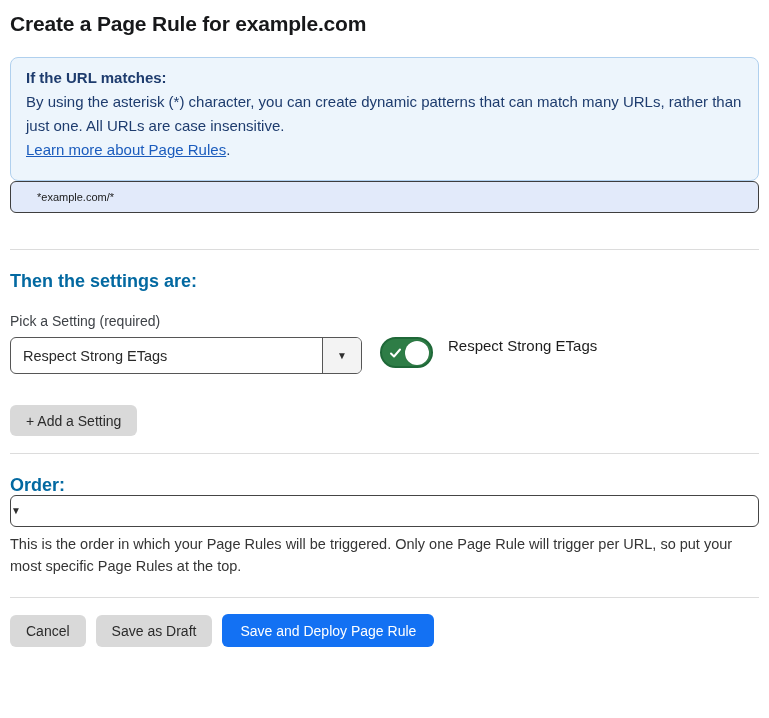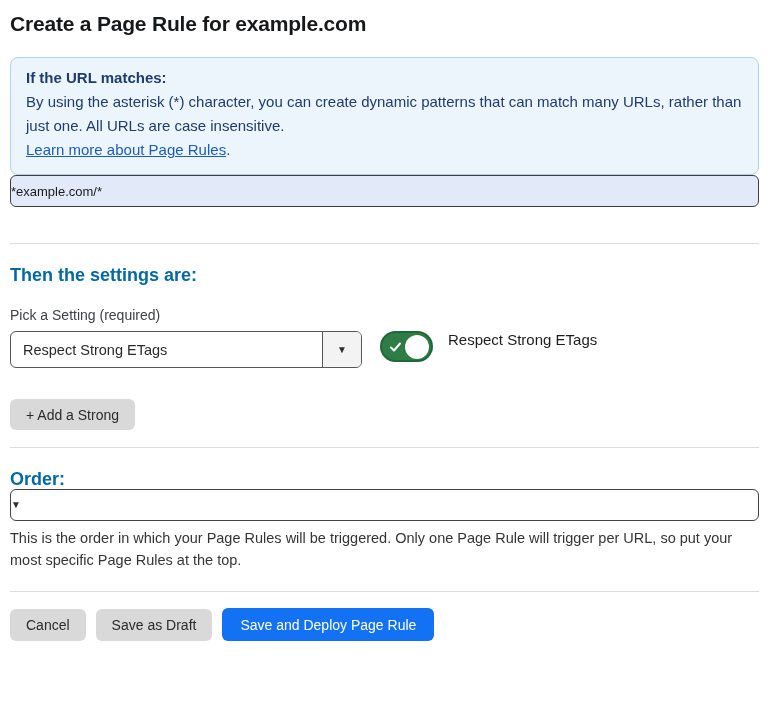--- a/index.html
+++ b/index.html
@@ -27,7 +27,7 @@
     background: var(--info-bg, #edf5fc);
     border: 1px solid var(--info-border, #b0d0ee);
     border-radius: 8px;
-    padding: 8px 15px 12px;
+    padding: 8px 15px 18px;
     color: var(--info-text, #1e3c6e);
     font-size: 15px;
     line-height: 24px;

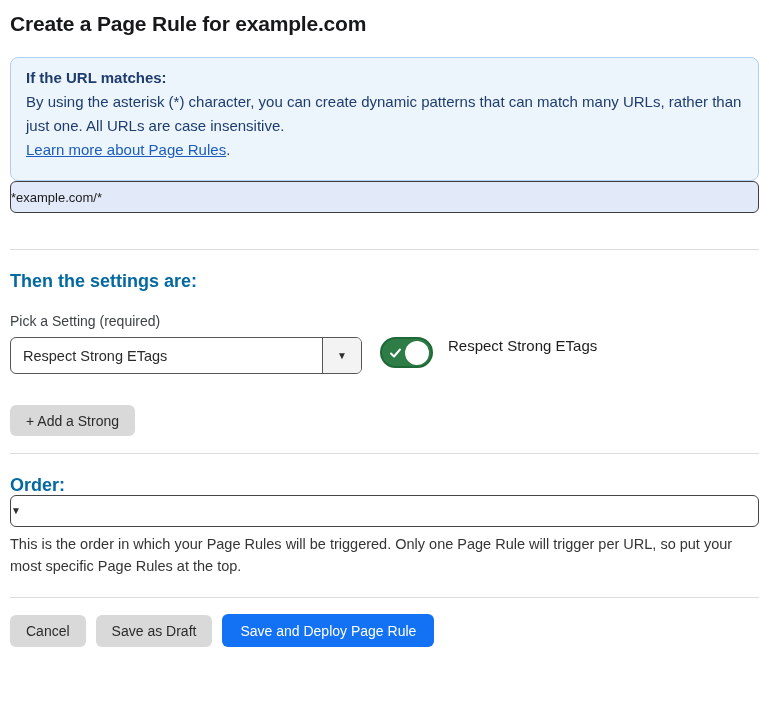--- a/index.html
+++ b/index.html
@@ -54,9 +54,9 @@
     background: var(--input-bg, #e2eafa);
     border: 1px solid #3e3e3e;
     border-radius: 6px;
-    padding: 0 0;
+    padding: 0 26px;
     font-family: inherit;
-    font-size: 13px;
+    font-size: 11px;
     color: #1a1a1a;
   }
 

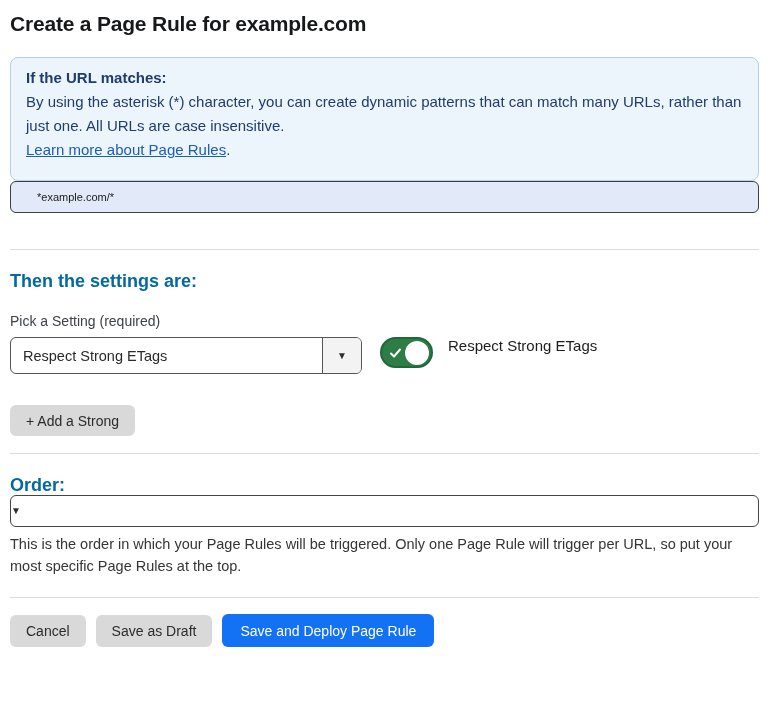--- a/index.html
+++ b/index.html
@@ -229,7 +229,7 @@
     <span class="toggle-label">Respect Strong ETags</span>
   </div>
 
-  <button class="btn gray add-setting">+ Add a Strong</button>
+  <button class="btn gray add-setting">+ Add a Setting</button>
 
   <hr class="divider d2">
 

